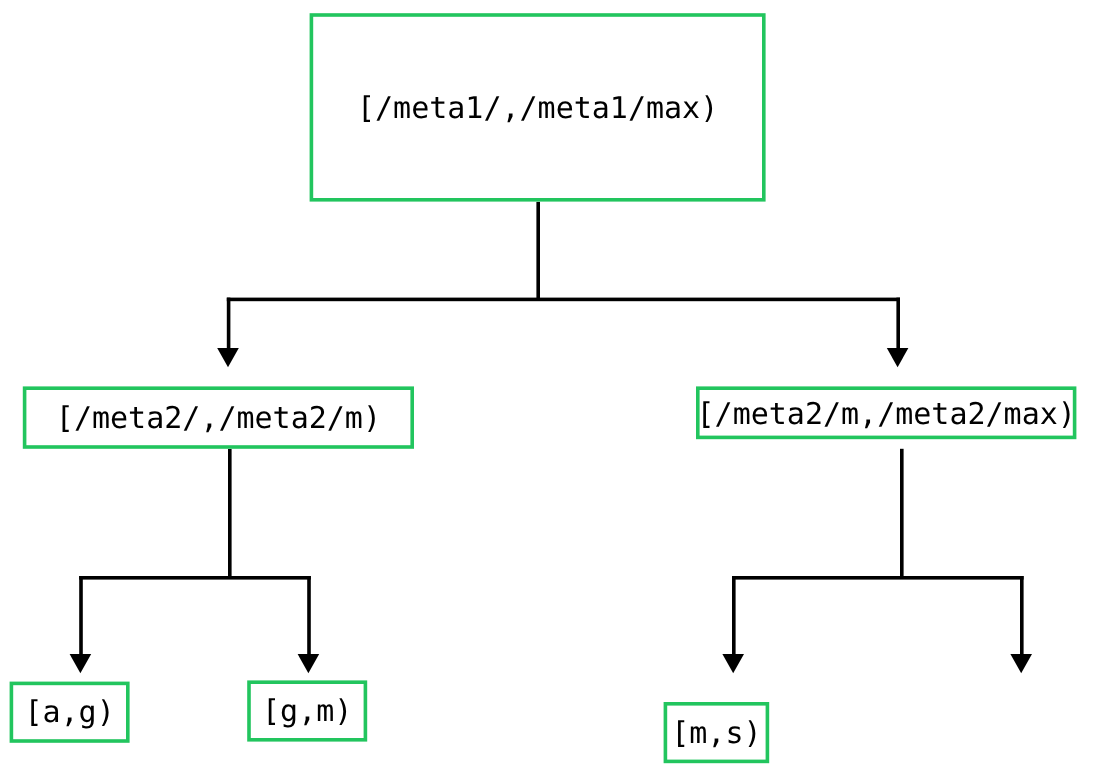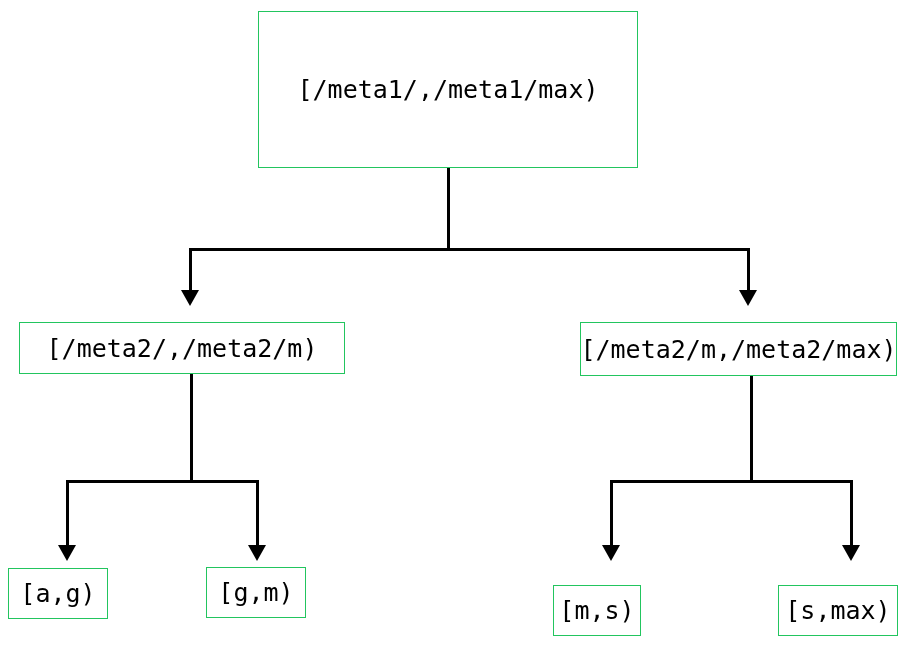--- a/index.html
+++ b/index.html
@@ -19,7 +19,7 @@
   .node {
     position: absolute;
     box-sizing: border-box;
-    border: 1px solid #22c55e;
+    border: 3px solid #22c55e;
     background: #ffffff;
     display: flex;
     align-items: center;

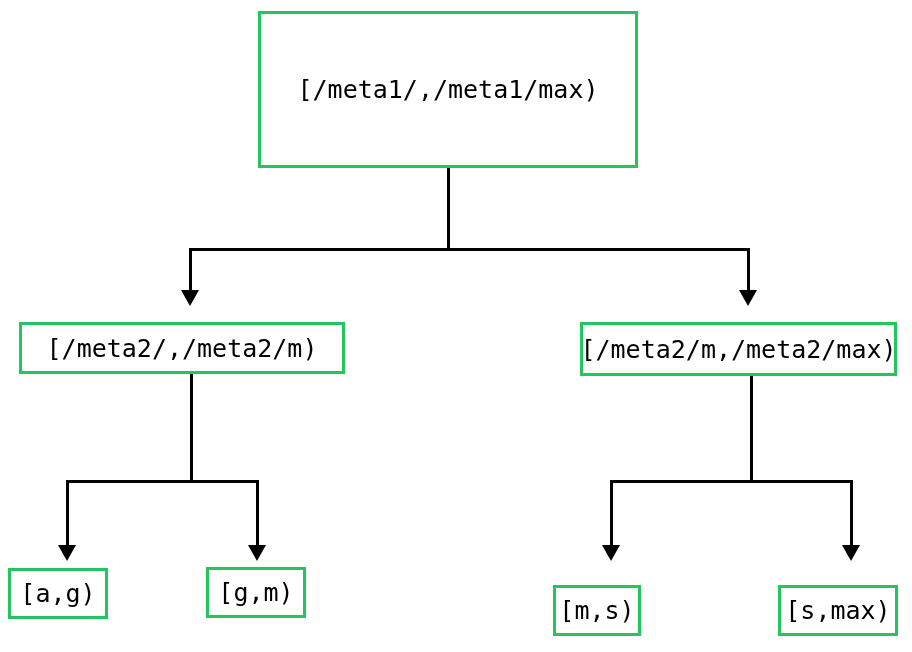--- a/index.html
+++ b/index.html
@@ -90,7 +90,7 @@
     <span class="node-label">[/meta2/,/meta2/m)</span>
   </div>
 
-  <div class="node node-mid" style="left:580px; top:322px; width:317px; height:54px;">
+  <div class="node node-mid" style="left:580px; top:322px; width:317px; height:44px;">
     <span class="node-label">[/meta2/m,/meta2/max)</span>
   </div>
 

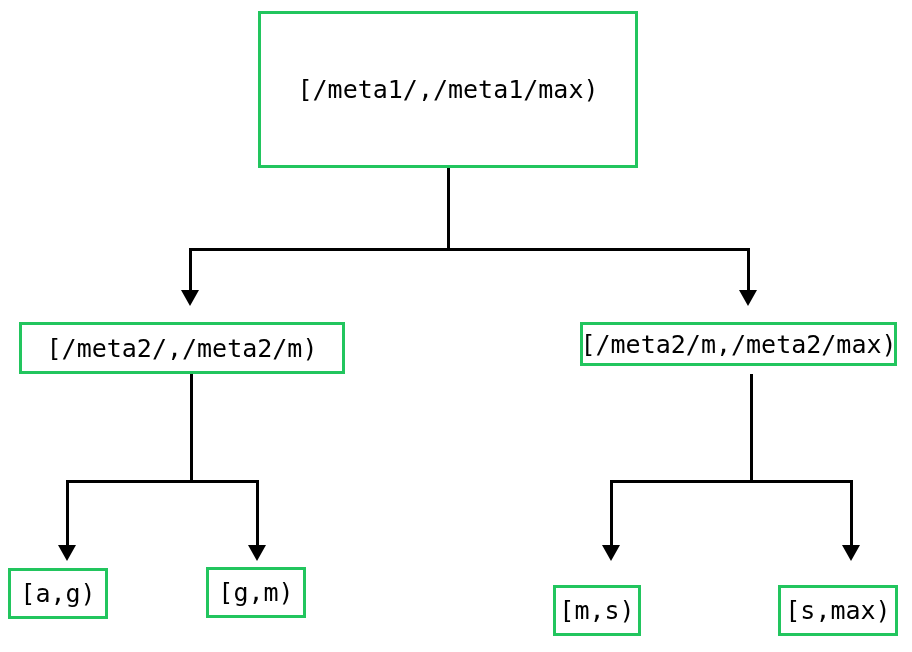--- a/index.html
+++ b/index.html
@@ -106,9 +106,6 @@
     <span class="node-label">[m,s)</span>
   </div>
 
-  <div class="node node-leaf" style="left:778px; top:585px; width:120px; height:51px;">
-    <span class="node-label">[s,max)</span>
-  </div>
 
 </div>
 

